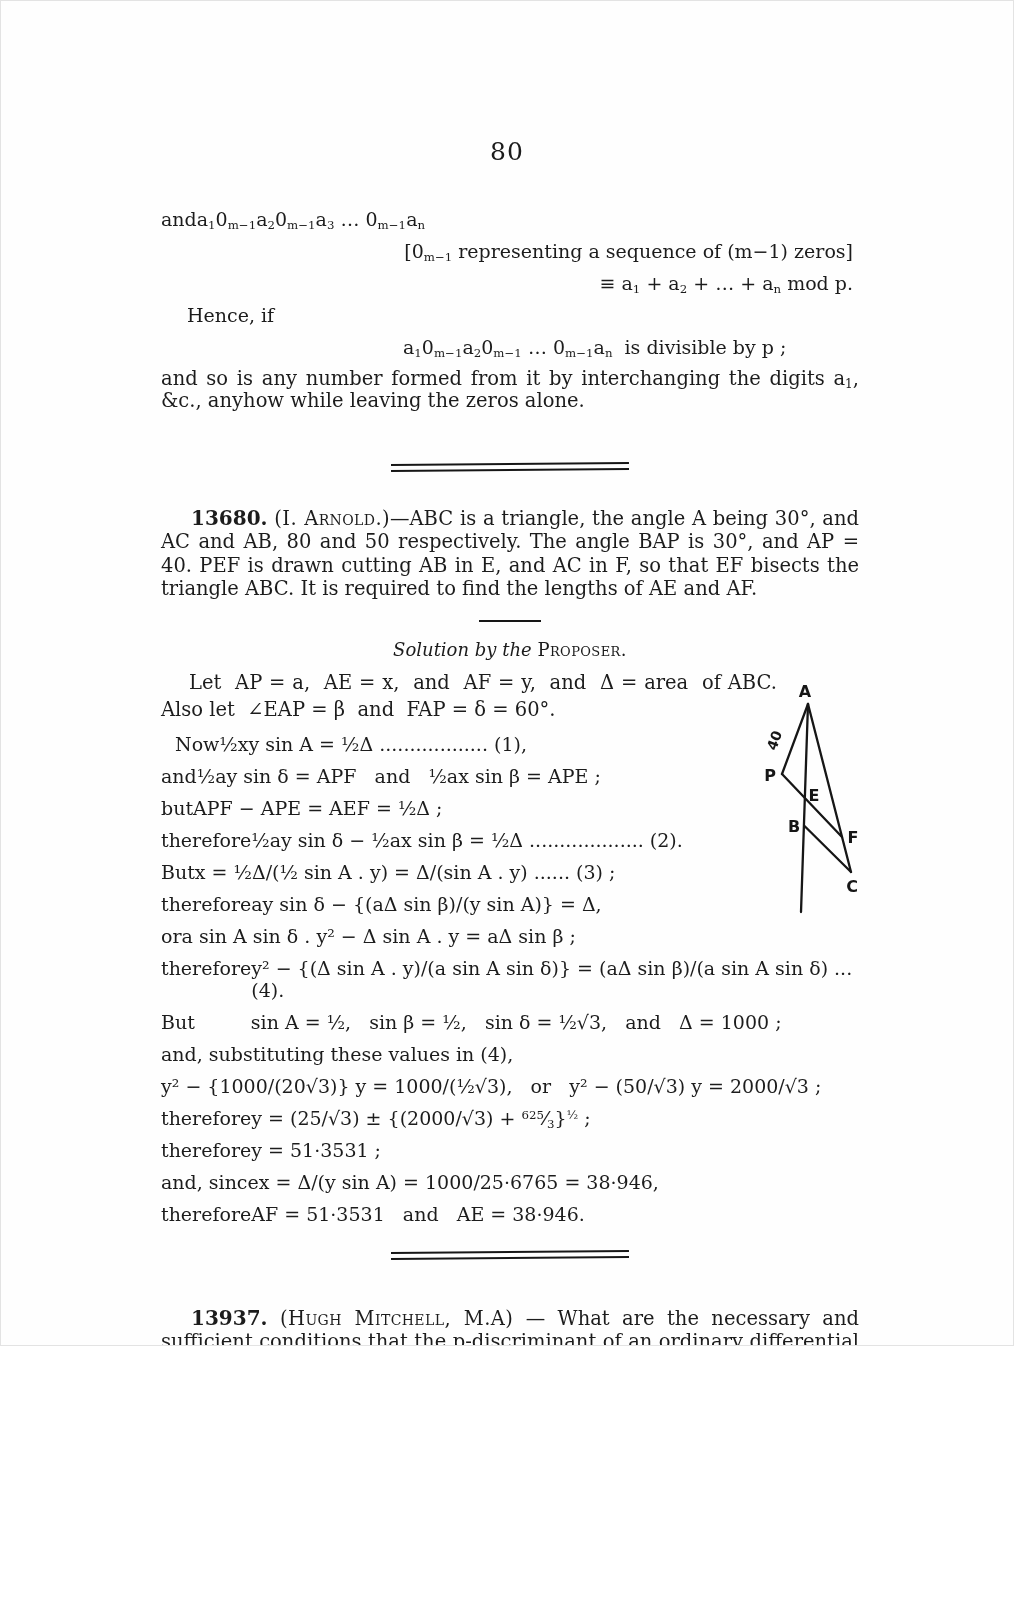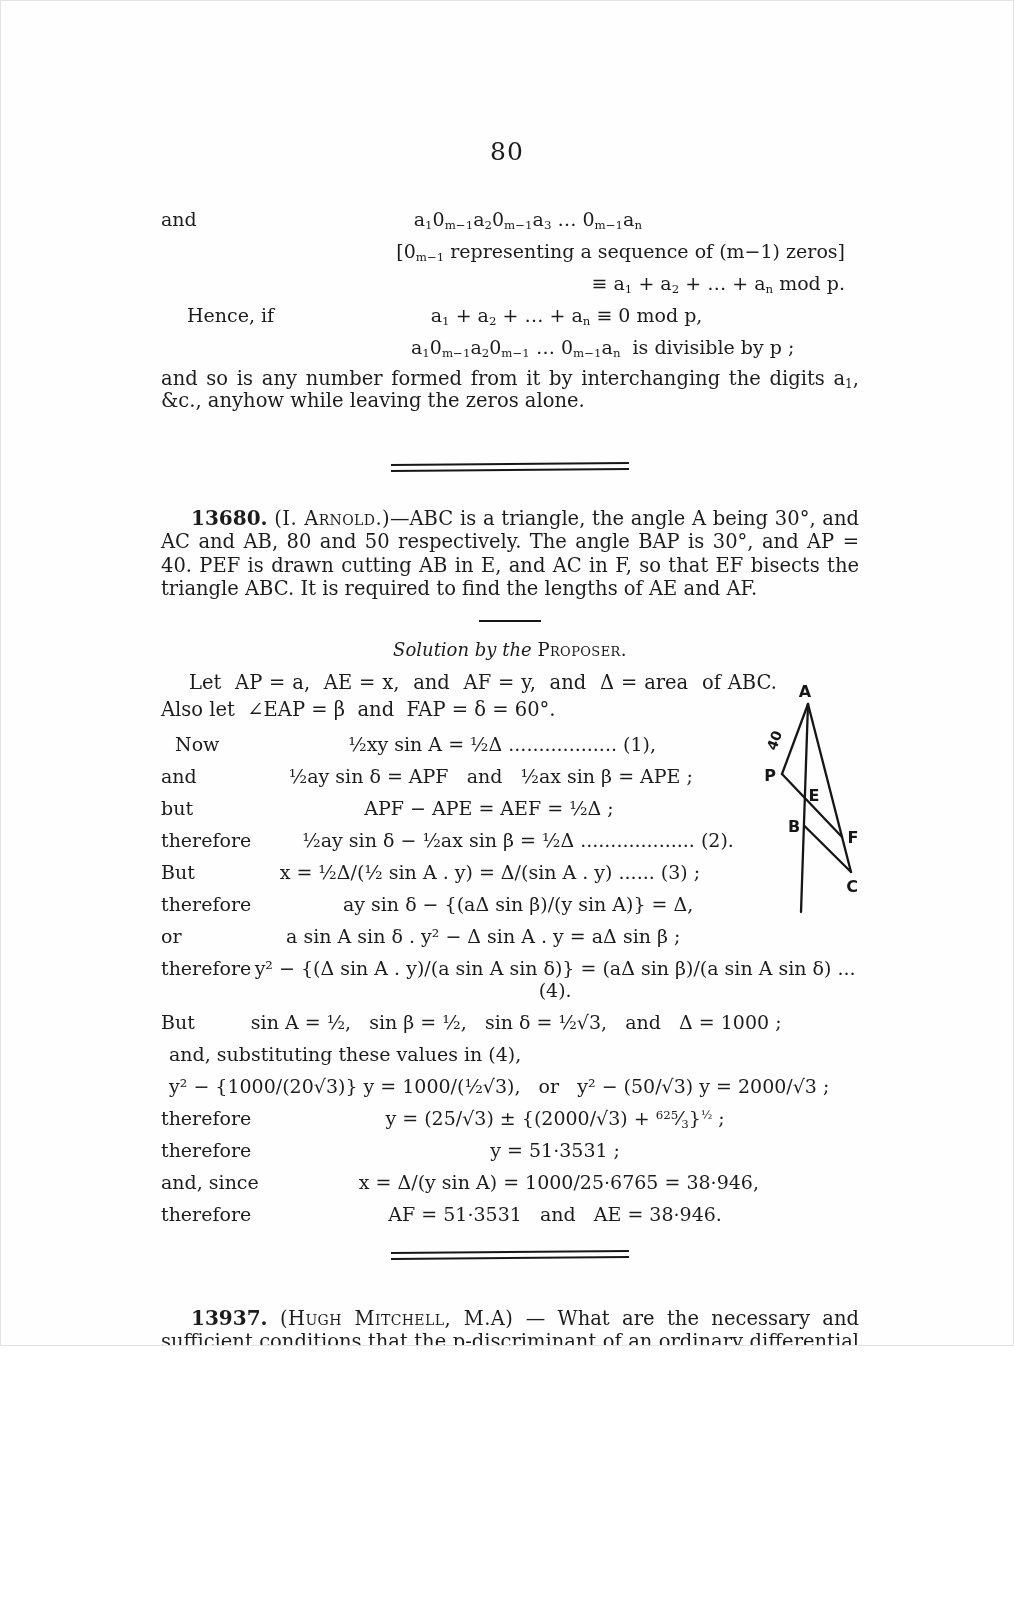--- a/index.html
+++ b/index.html
@@ -33,7 +33,7 @@
     line-height: 22px;
   }
   .eqrow .lbl { white-space: pre; }
-  .eqrow .eq { flex: 1; text-align: center; white-space: pre-wrap; }
+  .eqrow .eq { flex: 1; white-space: pre-wrap; }
   .eqline { margin: 10px 8px; font-size: 19px; line-height: 22px; white-space: pre-wrap; }
   .eqline.r { text-align: right; padding-right: 6px; }
   .eqline.shift { padding-left: 242px; }

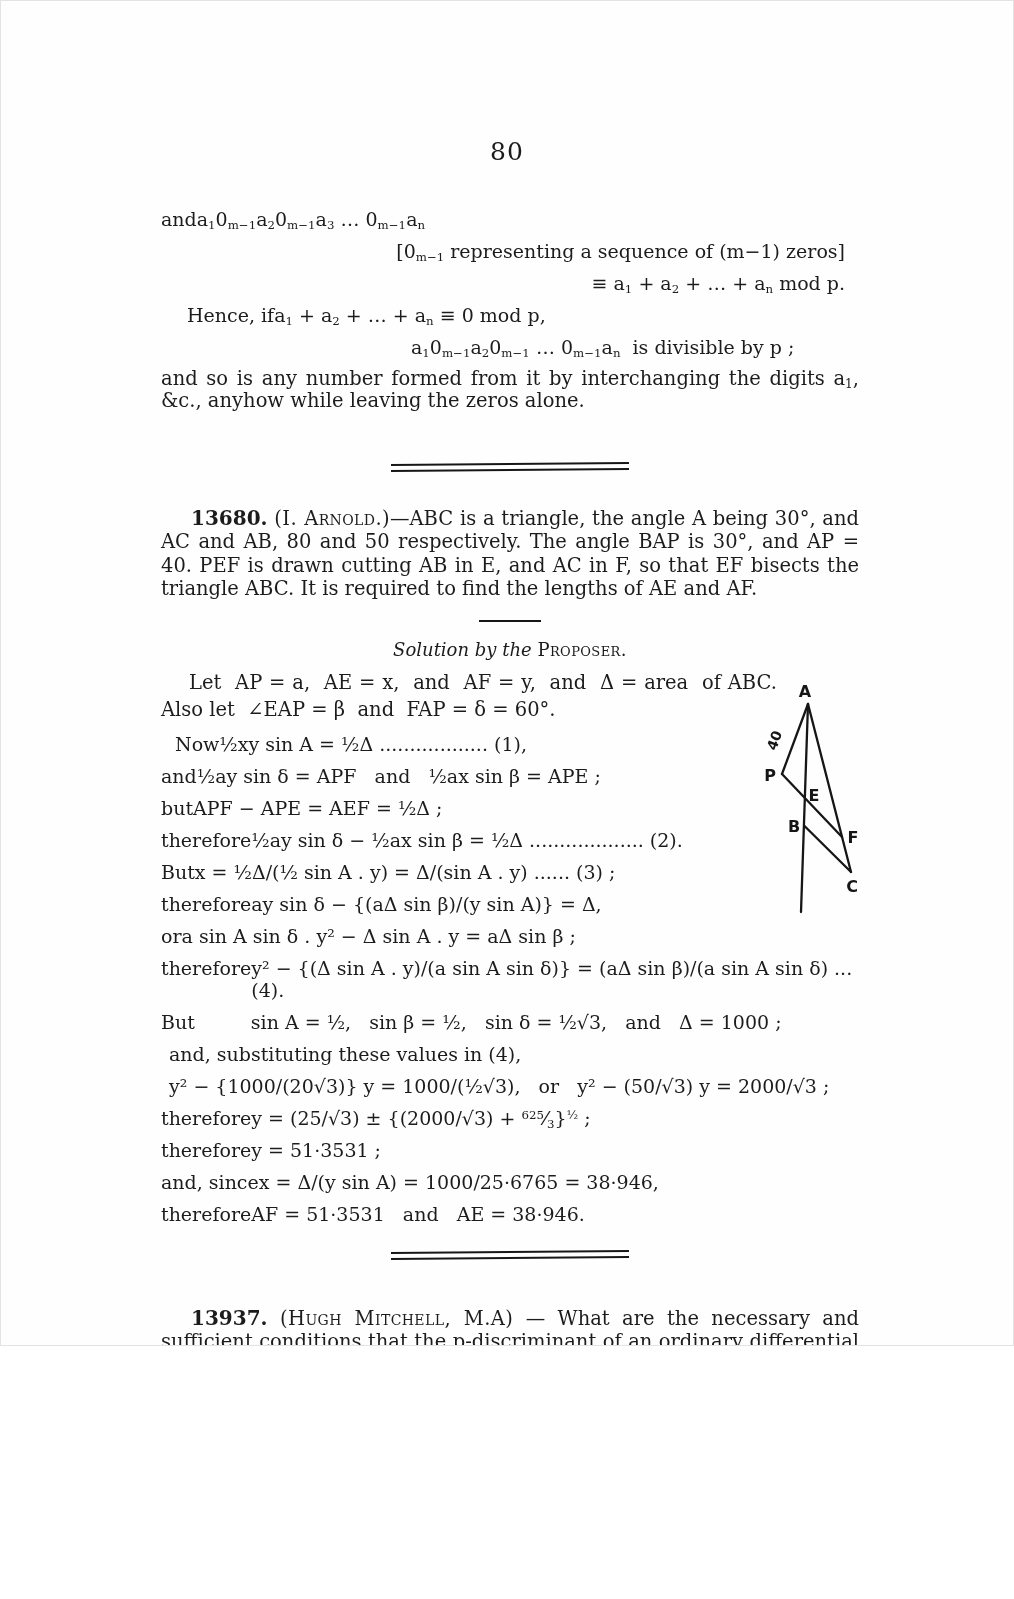--- a/index.html
+++ b/index.html
@@ -34,7 +34,7 @@
   }
   .eqrow .lbl { white-space: pre; }
   .eqrow .eq { flex: 1; white-space: pre-wrap; }
-  .eqline { margin: 10px 8px; font-size: 19px; line-height: 22px; white-space: pre-wrap; }
+  .eqline { margin: 10px 0; font-size: 19px; line-height: 22px; white-space: pre-wrap; }
   .eqline.r { text-align: right; padding-right: 6px; }
   .eqline.shift { padding-left: 242px; }
   .indent1 { padding-left: 26px; }

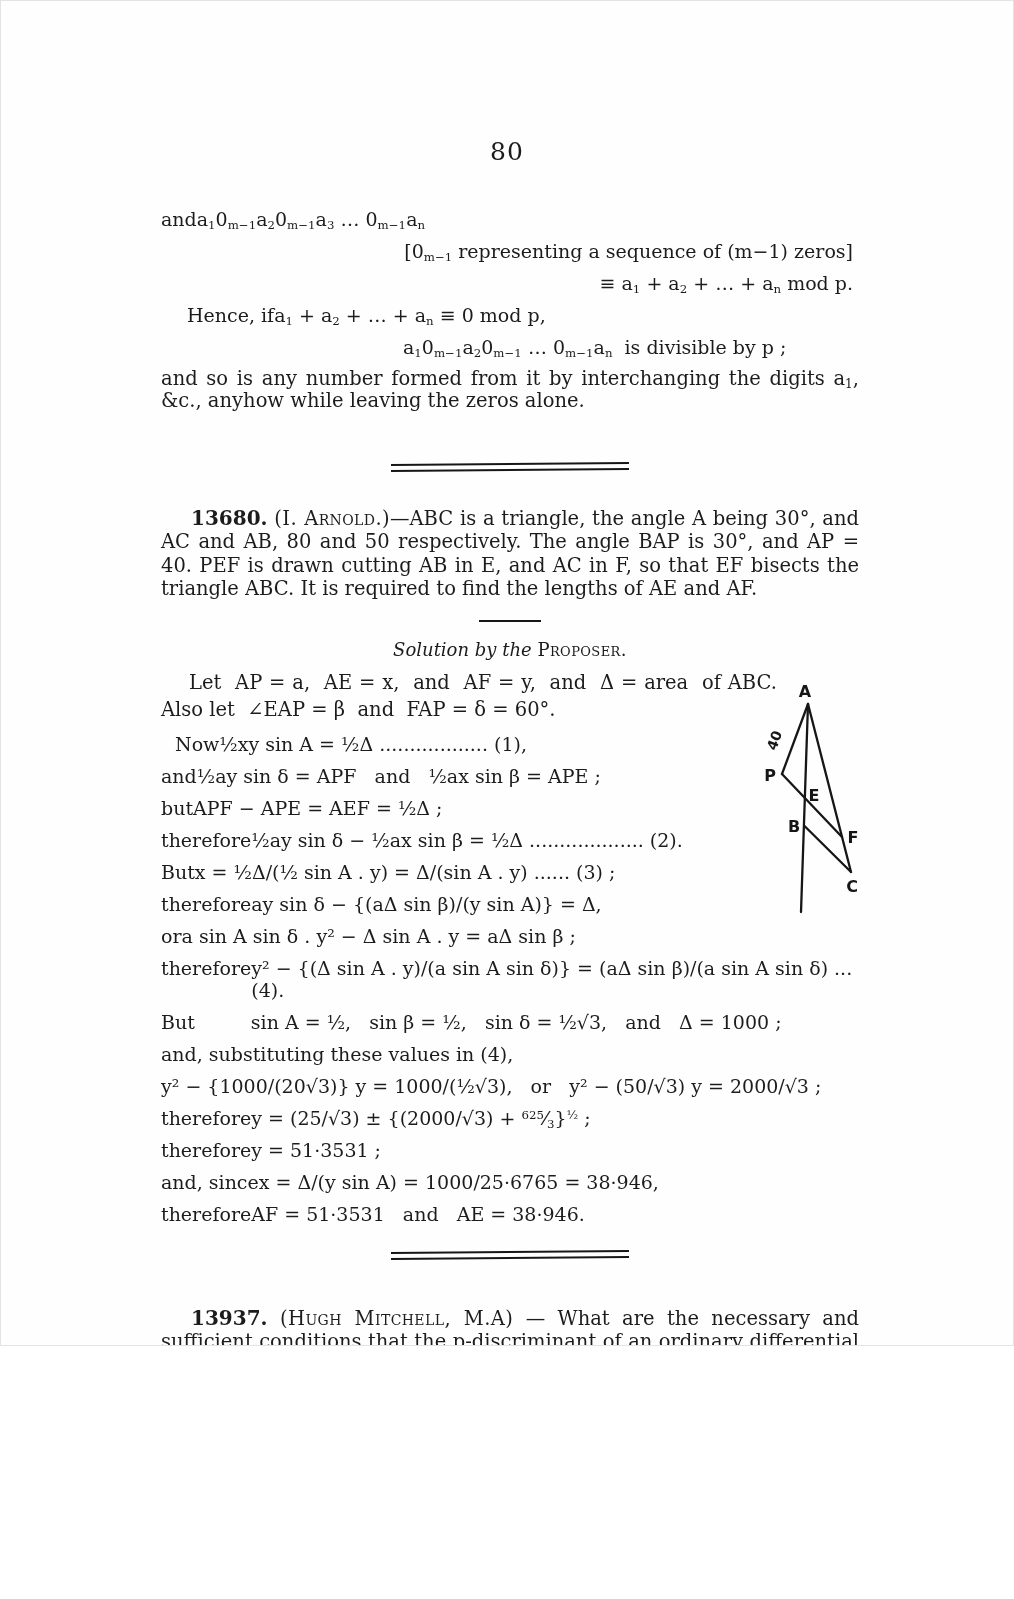--- a/index.html
+++ b/index.html
@@ -149,7 +149,6 @@
       <div class="eqline r">≡ a<sub>1</sub> + a<sub>2</sub> + … + a<sub>n</sub> mod p.</div>
       <div class="eqrow">
         <span class="lbl indent1">Hence, if</span>
-        <span class="eq">a<sub>1</sub> + a<sub>2</sub> + … + a<sub>n</sub> ≡ 0 mod p,</span>
       </div>
       <div class="eqline shift">a<sub>1</sub>0<sub>m−1</sub>a<sub>2</sub>0<sub>m−1</sub> … 0<sub>m−1</sub>a<sub>n</sub>  is divisible by p ;</div>
       <p class="para">and so is any number formed from it by interchanging the digits a<sub>1</sub>, &amp;c., anyhow while leaving the zeros alone.</p>

